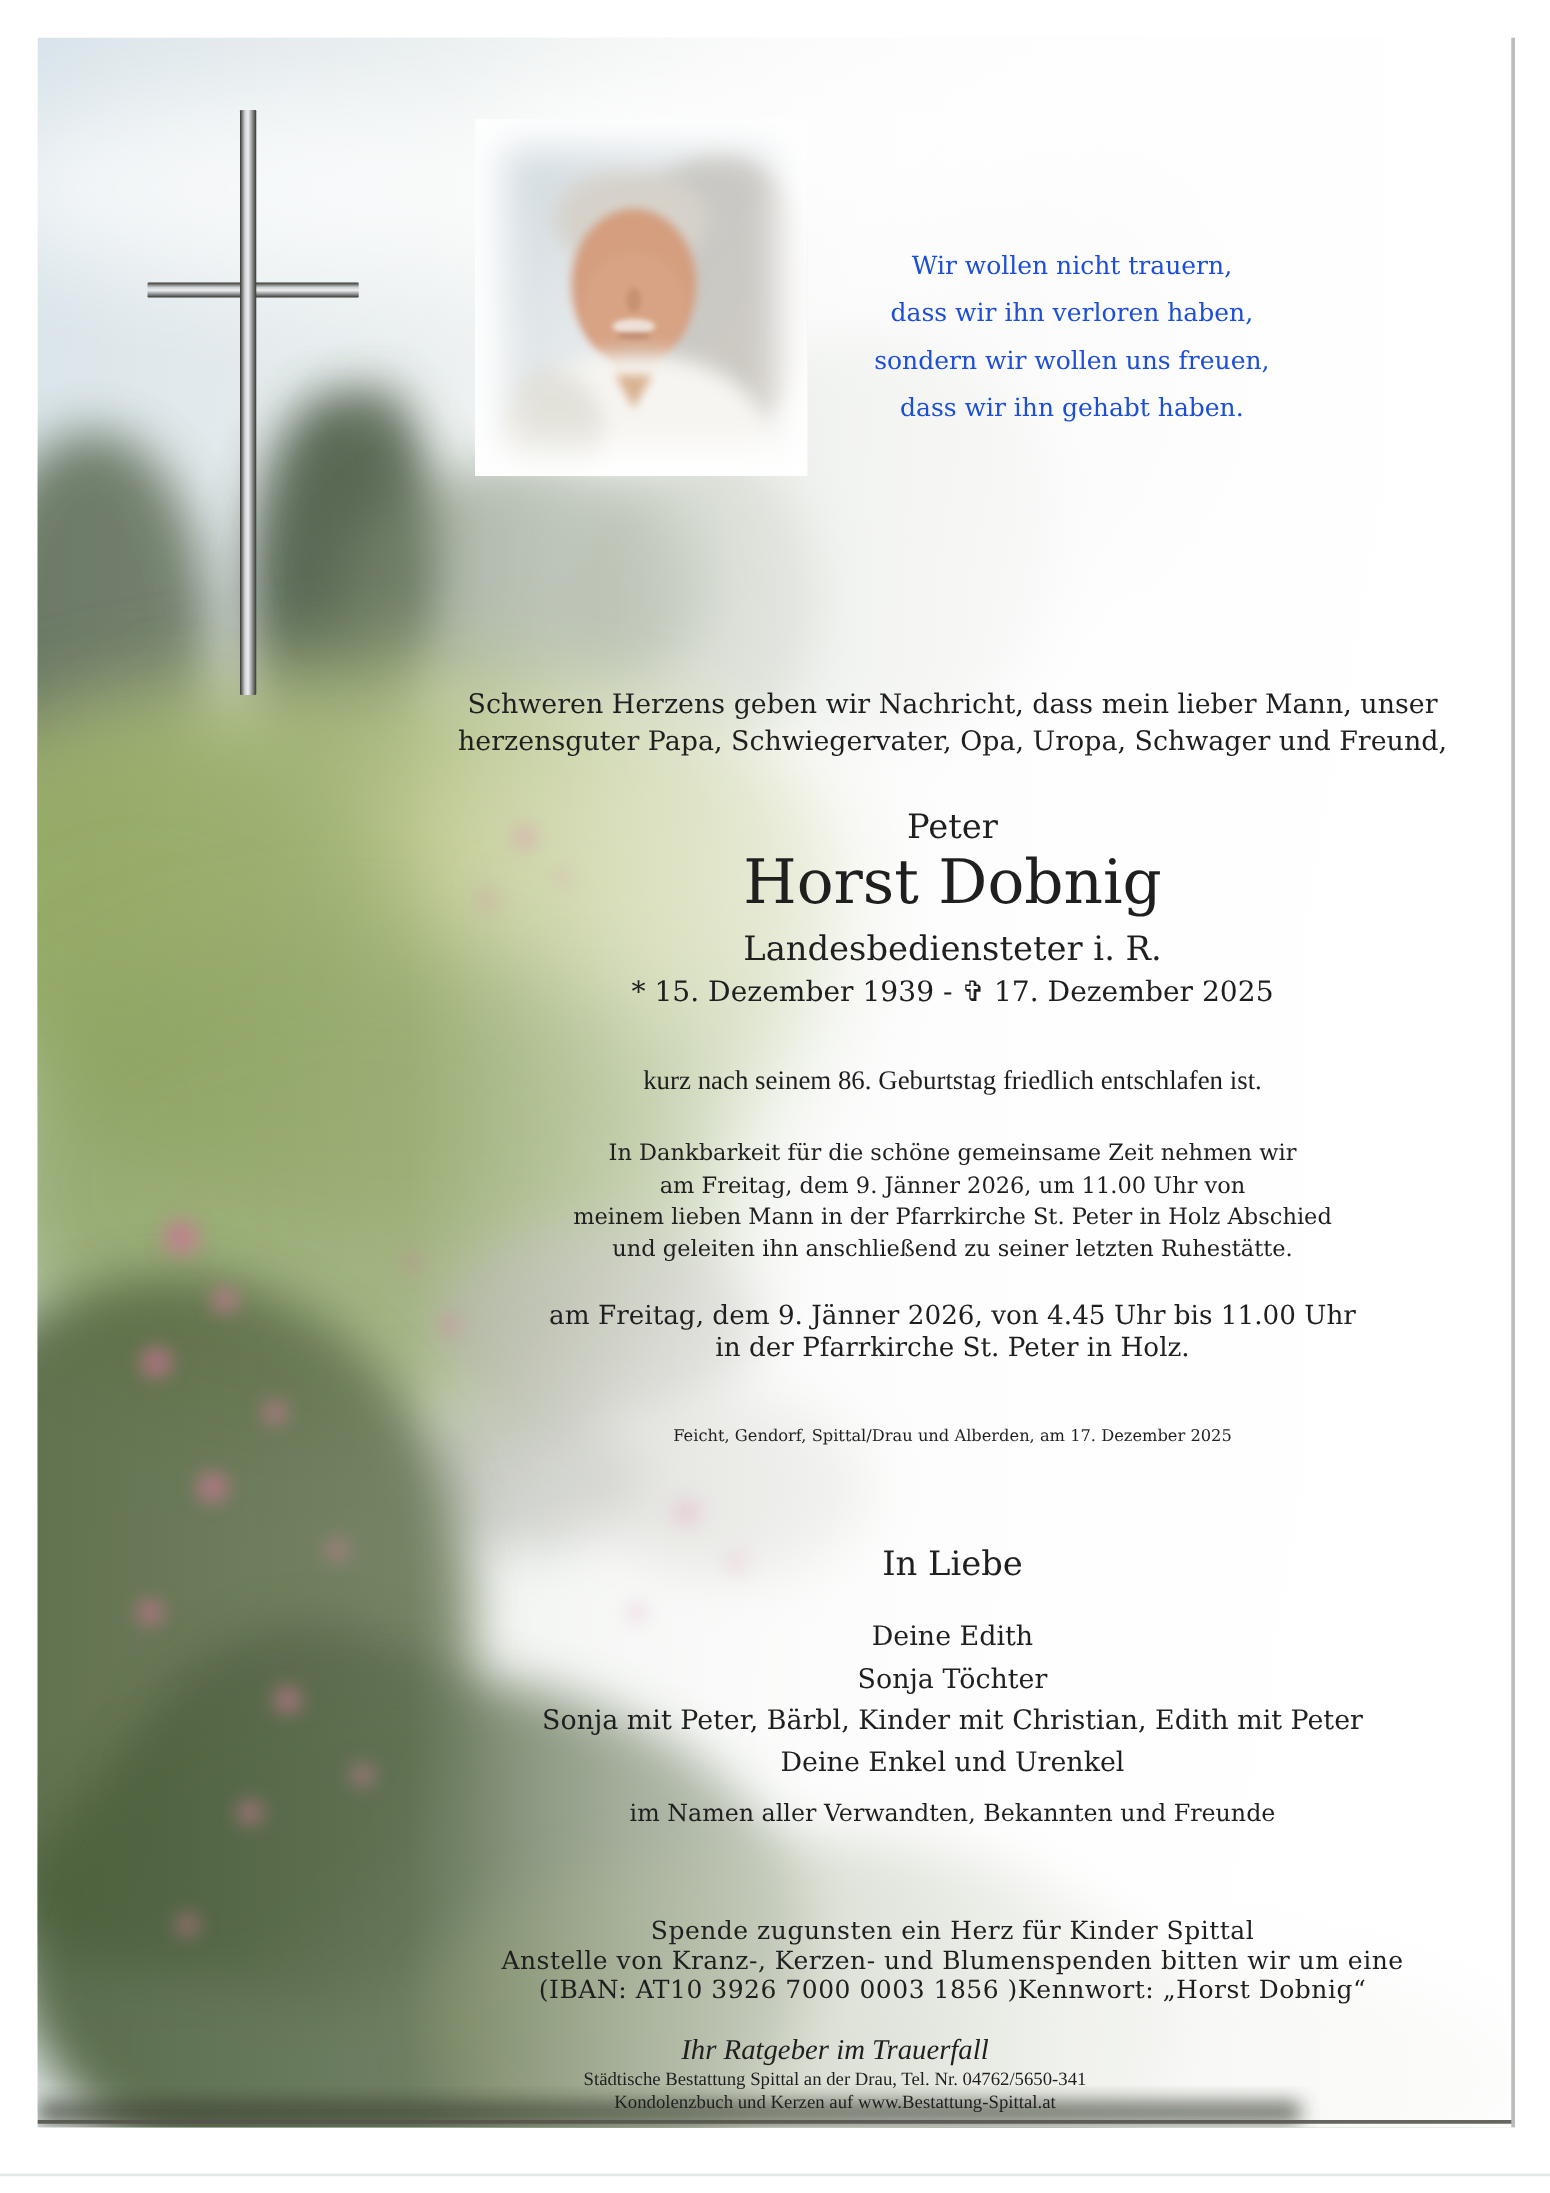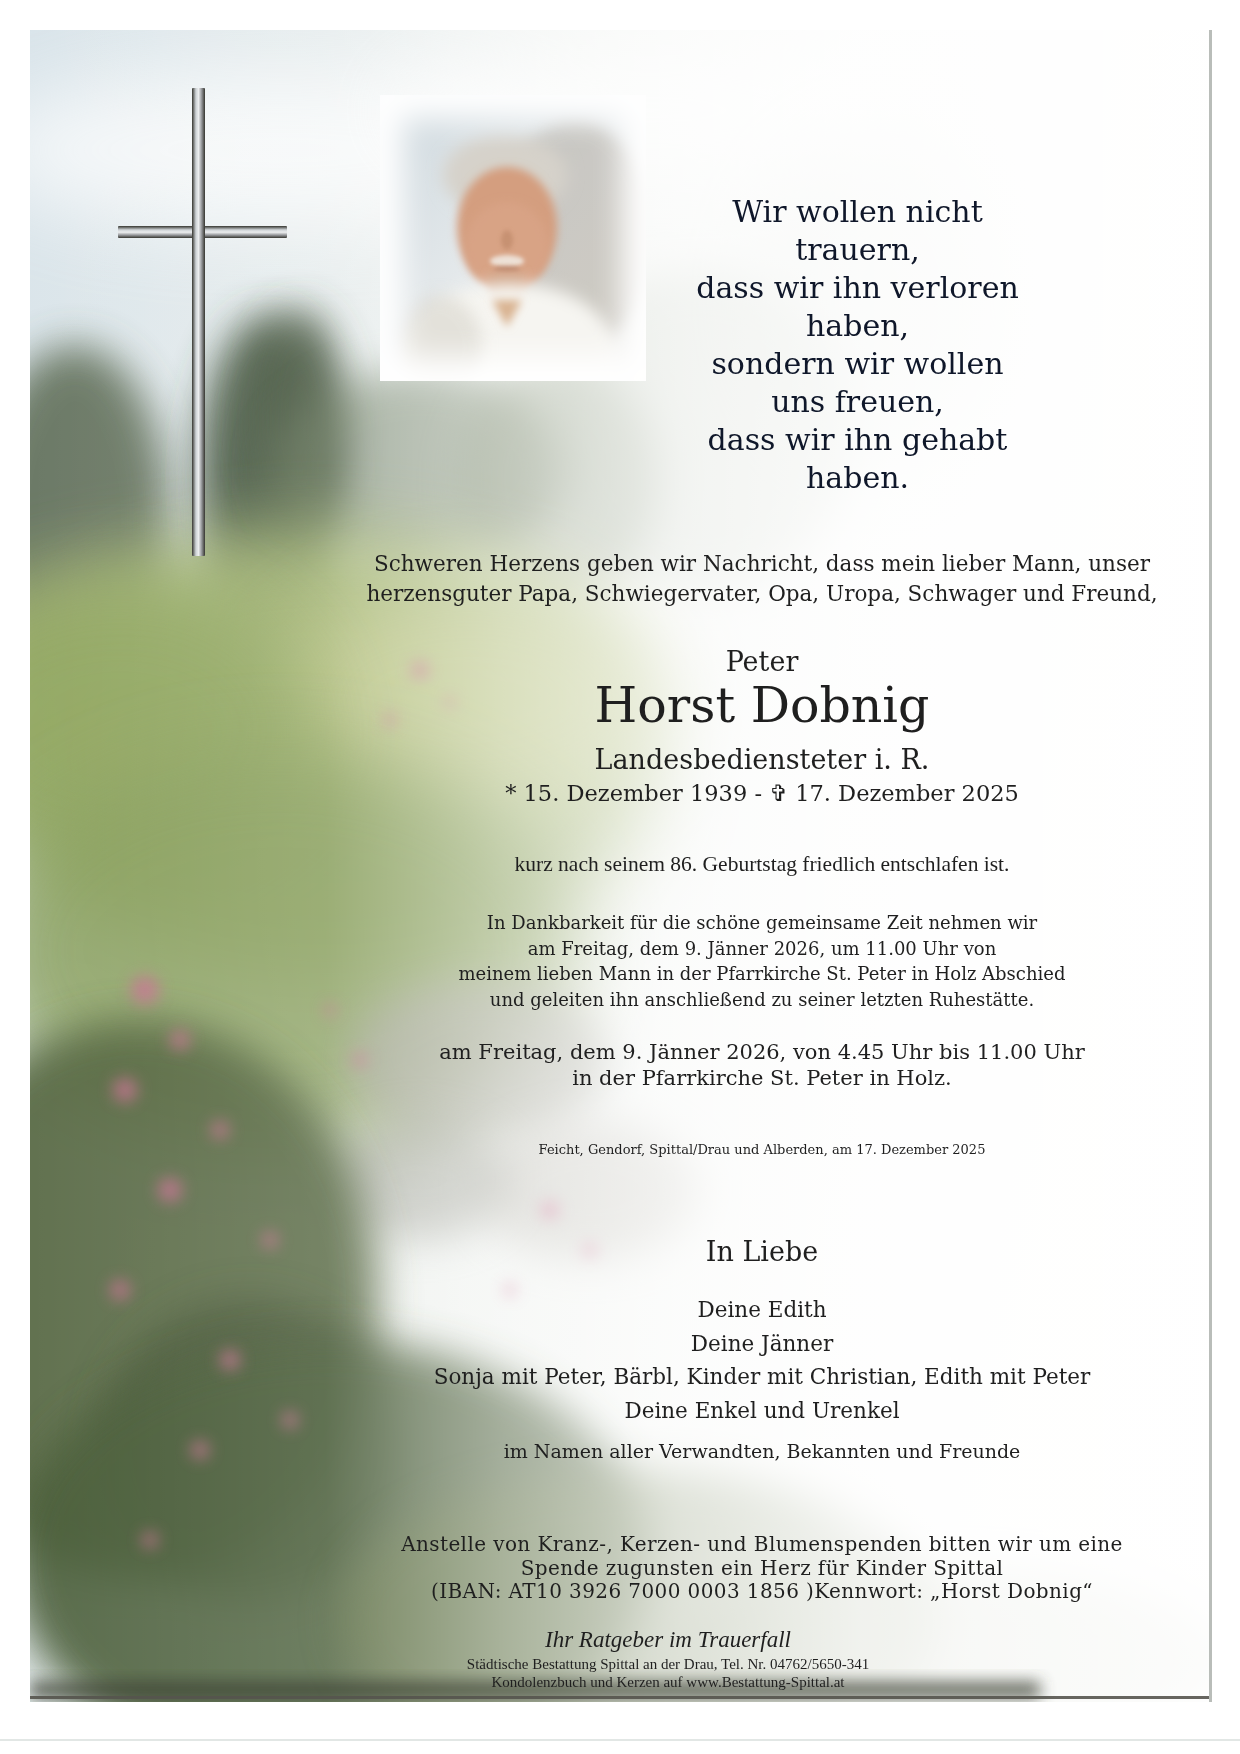--- a/index.html
+++ b/index.html
@@ -33,7 +33,7 @@
   }
 
   .txt { position:absolute; text-align:center; }
-  .poem       { left:690px;  top:193px;  width:335px; font-size:30px;   line-height:38px; color:#0f172a; }
+  .poem       { left:690px;  top:193px;  width:335px; font-size:20px;   line-height:38px; color:#1d4ed8; }
   .announce   { left:352px;  top:549px;  width:820px; font-size:21.5px; line-height:30px; }
   .salutation { left:382px;  top:646px;  width:760px; font-size:27px; }
   .name       { left:382px;  top:677px;  width:760px; font-size:49px; }

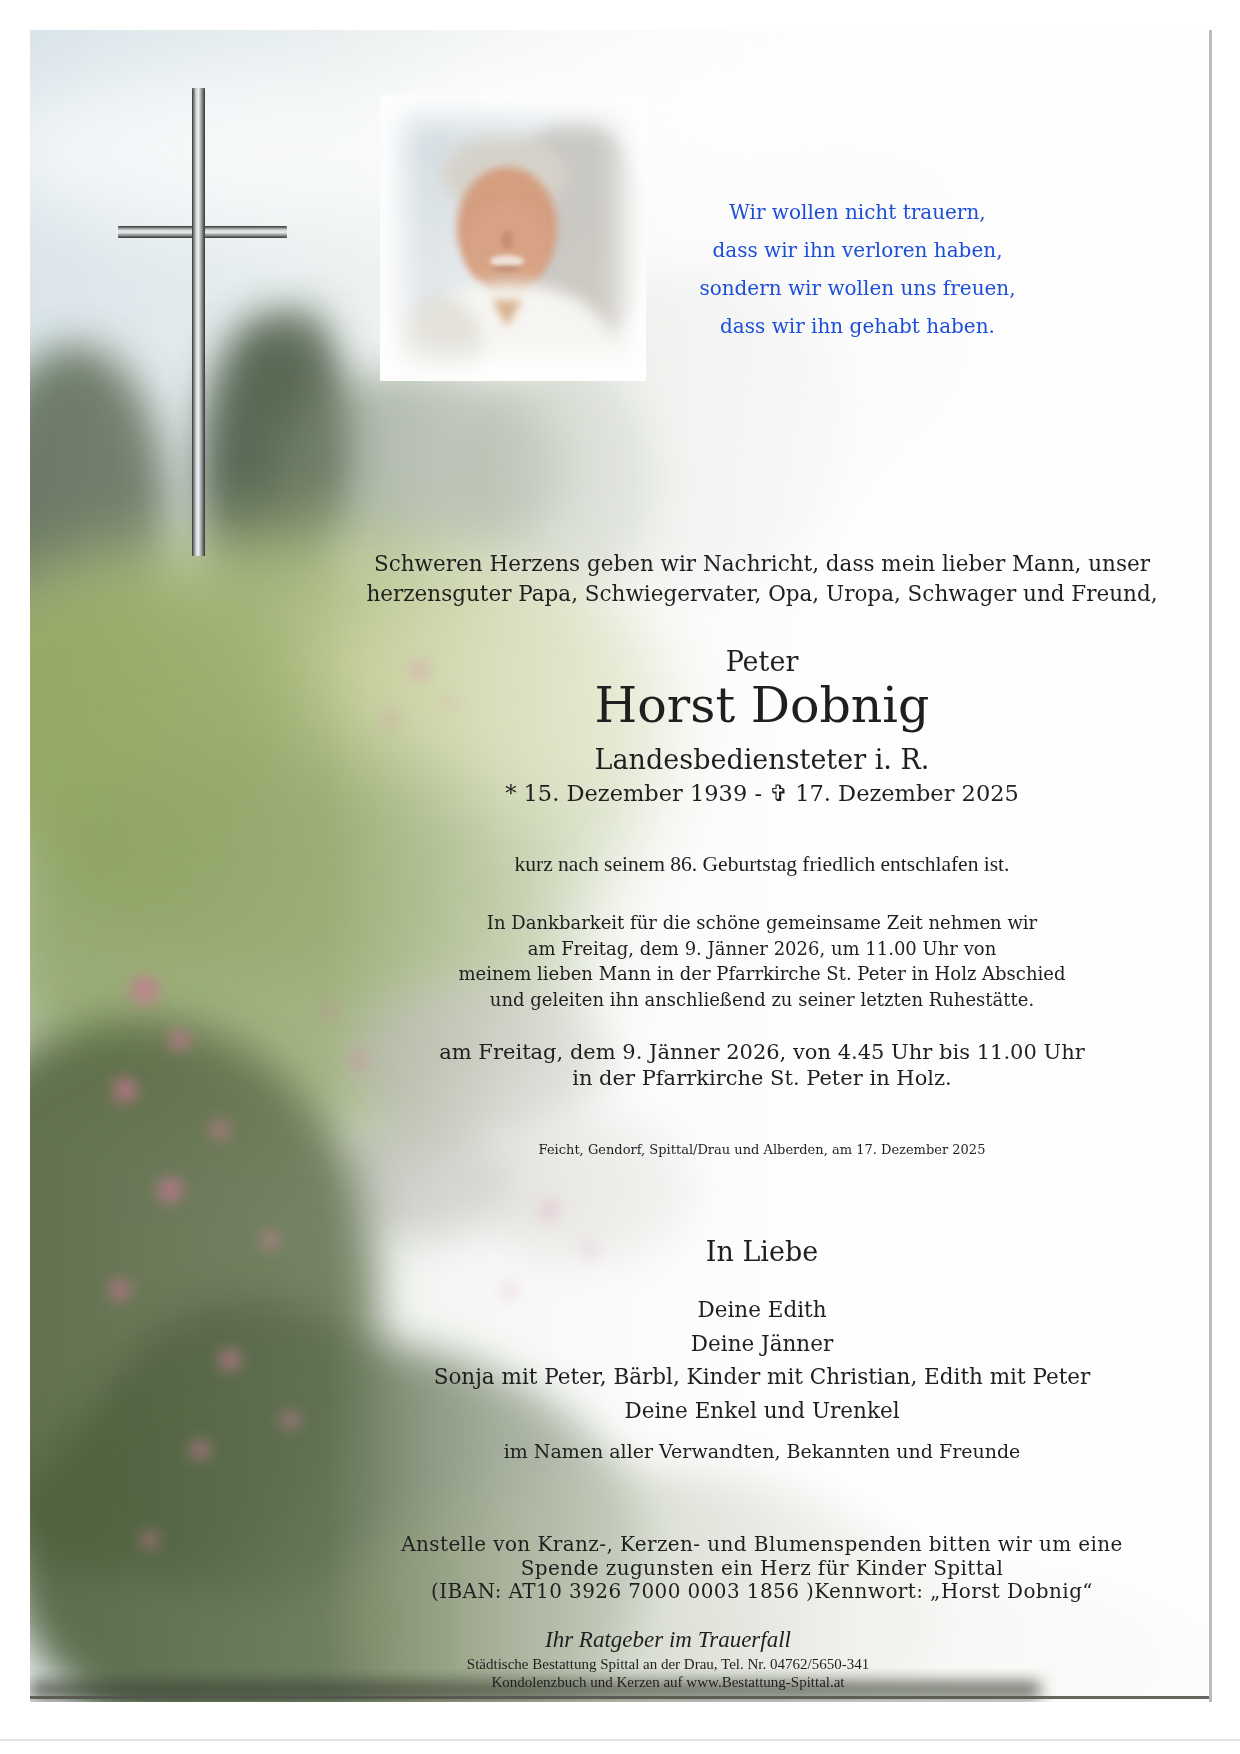--- a/index.html
+++ b/index.html
@@ -217,7 +217,7 @@
   <div class="txt inliebe">In Liebe</div>
   <div class="txt mourners">
     <div>Deine Edith</div>
-    <div>Deine Jänner</div>
+    <div>Sonja Töchter</div>
     <div>Sonja mit Peter, Bärbl, Kinder mit Christian, Edith mit Peter</div>
     <div>Deine Enkel und Urenkel</div>
   </div>

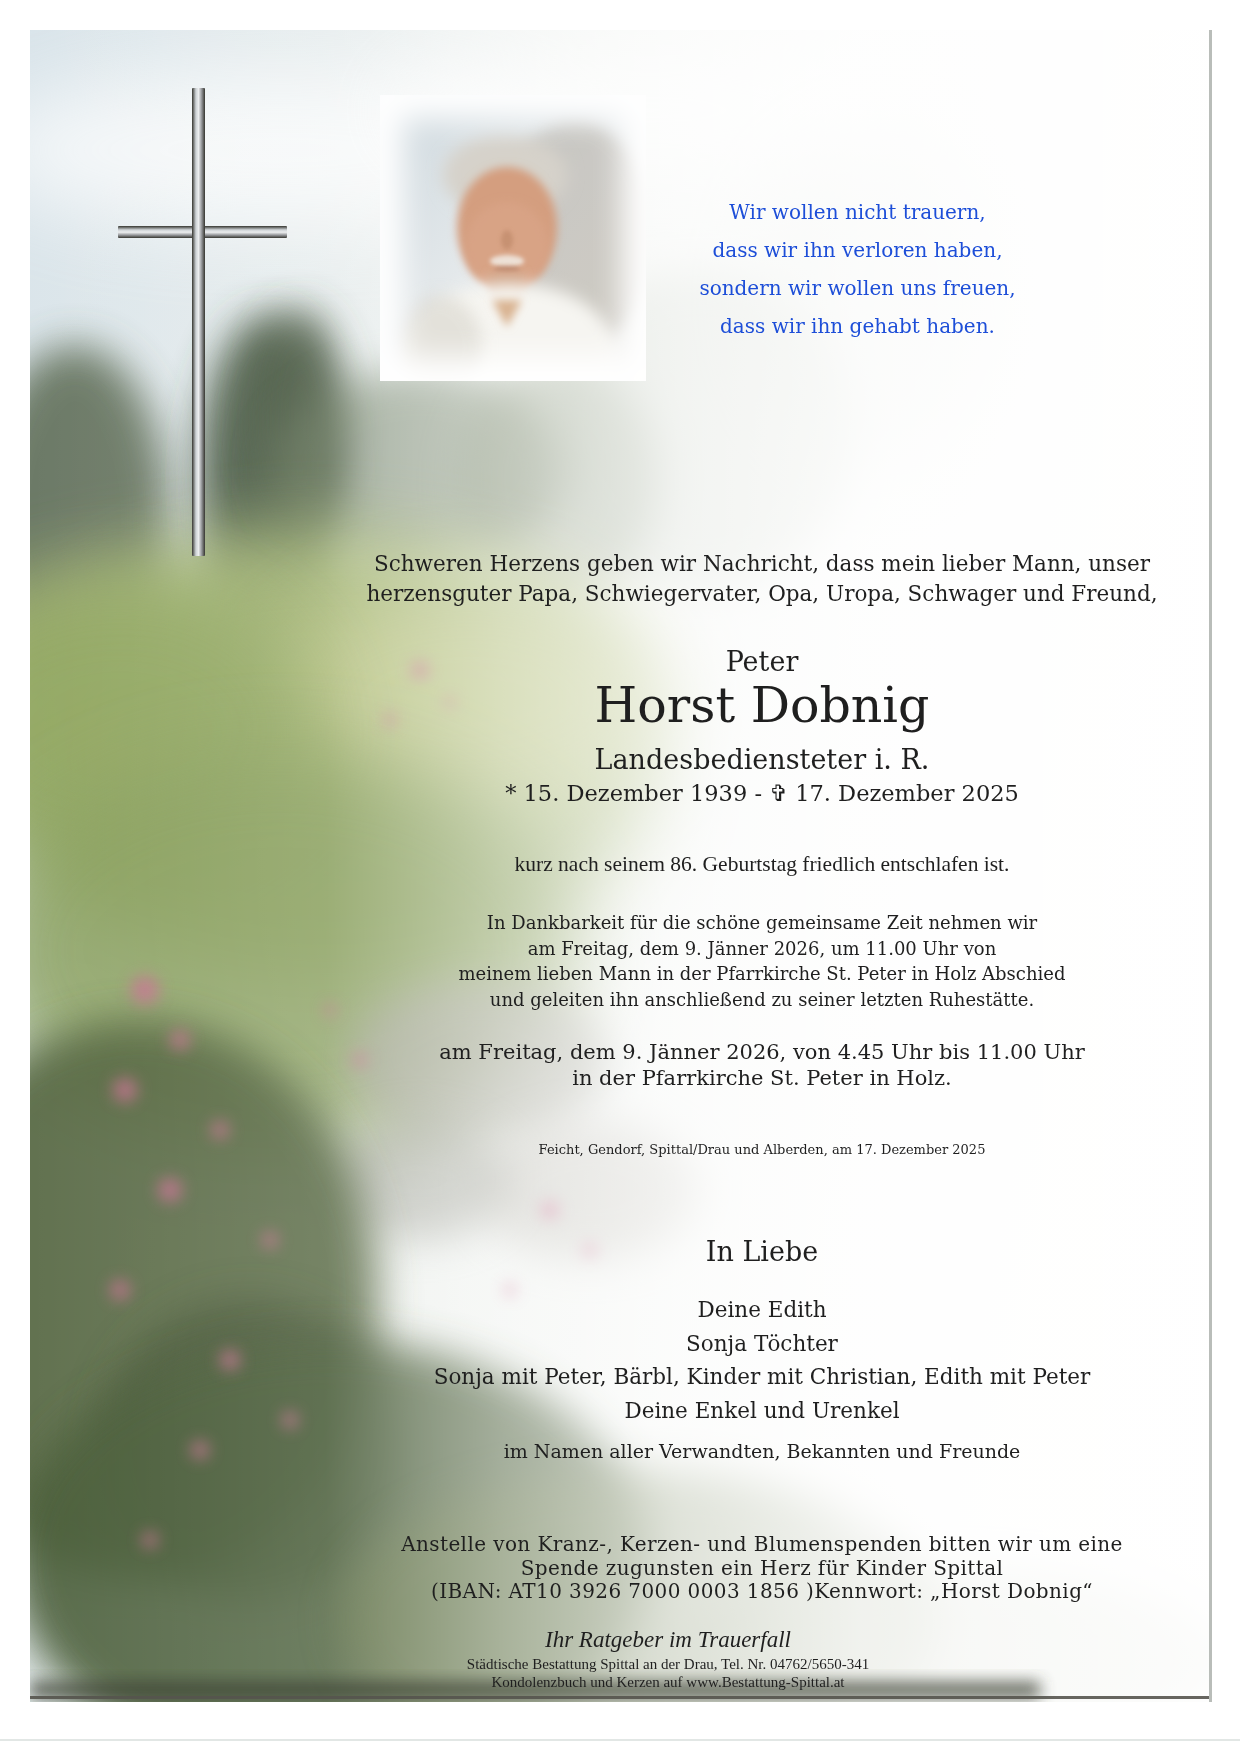--- a/index.html
+++ b/index.html
@@ -224,8 +224,8 @@
   <div class="txt closing">im Namen aller Verwandten, Bekannten und Freunde</div>
 
   <div class="txt donation">
+    <div>Spende zugunsten ein Herz für Kinder Spittal</div>
     <div>Anstelle von Kranz-, Kerzen- und Blumenspenden bitten wir um eine</div>
-    <div>Spende zugunsten ein Herz für Kinder Spittal</div>
     <div>(IBAN: AT10 3926 7000 0003 1856 )Kennwort: „Horst Dobnig“</div>
   </div>
 

